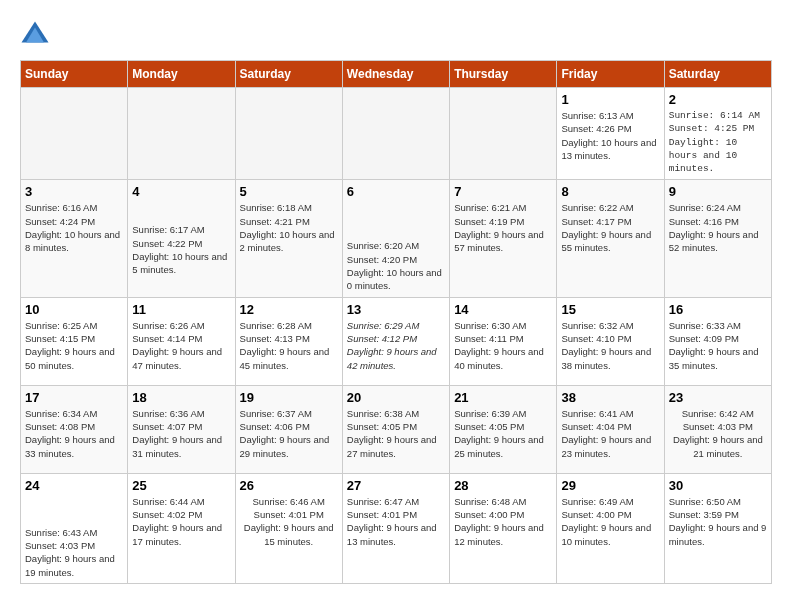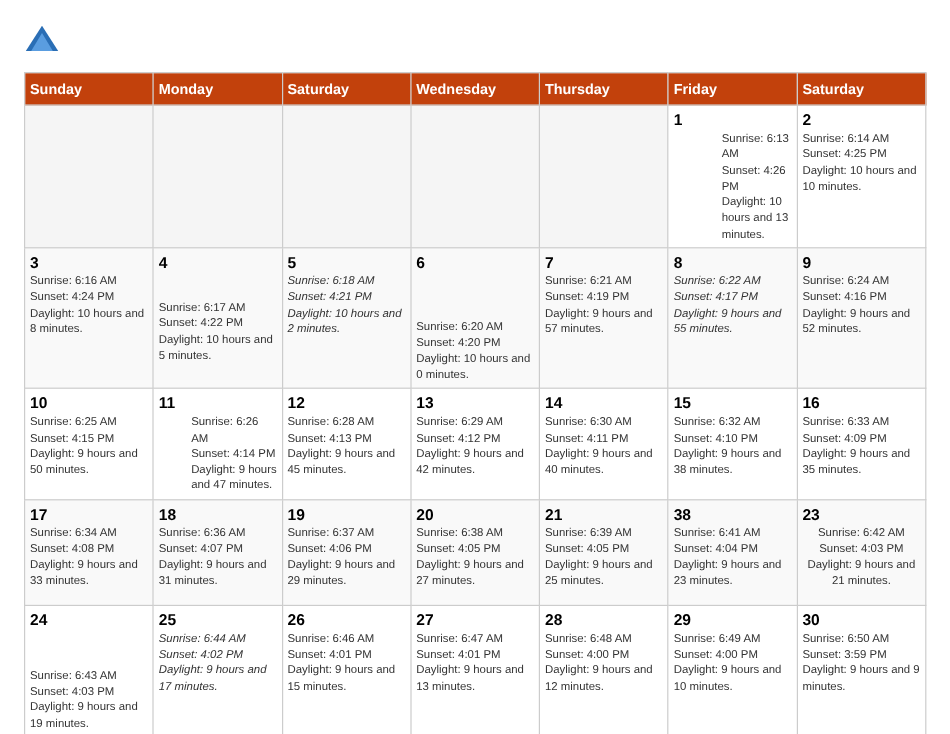--- a/index.html
+++ b/index.html
@@ -136,7 +136,7 @@
         <td class="empty"></td>
         <td>
           <span class="day-num">1</span>
-          <div class="day-info" style="white-space: pre-line; margin-left: 40px;">Sunrise: 6:13 AM
+          <div class="day-info" style="white-space: pre-line;">Sunrise: 6:13 AM
 Sunset: 4:26 PM
 Daylight: 10 hours and 13 minutes.</div>
         </td>

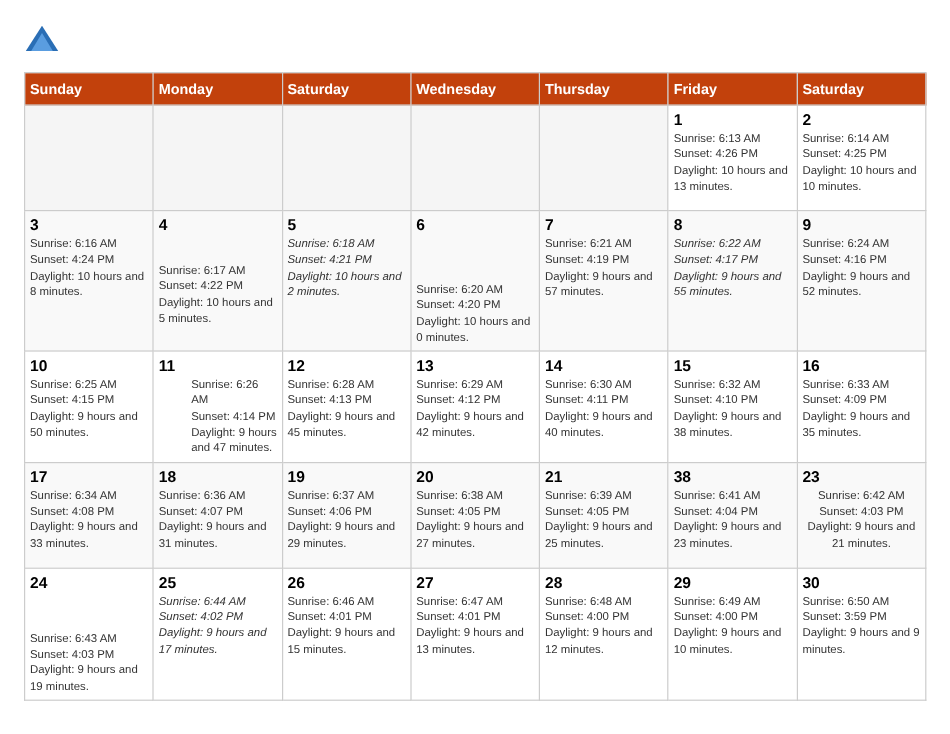--- a/index.html
+++ b/index.html
@@ -142,7 +142,7 @@
         </td>
         <td>
           <span class="day-num">2</span>
-          <div class="day-info" style="white-space: pre-line;">Sunrise: 6:14 AM
+          <div class="day-info" style="white-space: pre-line; font-family: Liberation Mono, monospace;">Sunrise: 6:14 AM
 Sunset: 4:25 PM
 Daylight: 10 hours and 10 minutes.</div>
         </td>

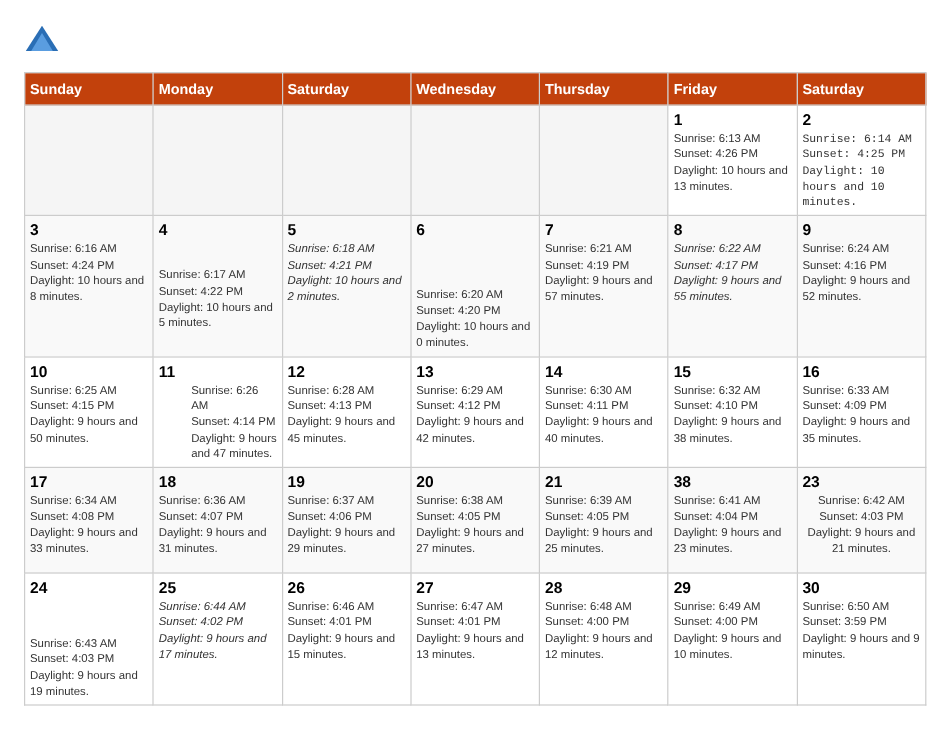--- a/index.html
+++ b/index.html
@@ -162,7 +162,7 @@
         </td>
         <td>
           <span class="day-num">5</span>
-          <div class="day-info" style="white-space: pre-line; font-style: italic;">Sunrise: 6:18 AM
+          <div class="day-info" style="white-space: pre-line;">Sunrise: 6:18 AM
 Sunset: 4:21 PM
 Daylight: 10 hours and 2 minutes.</div>
         </td>

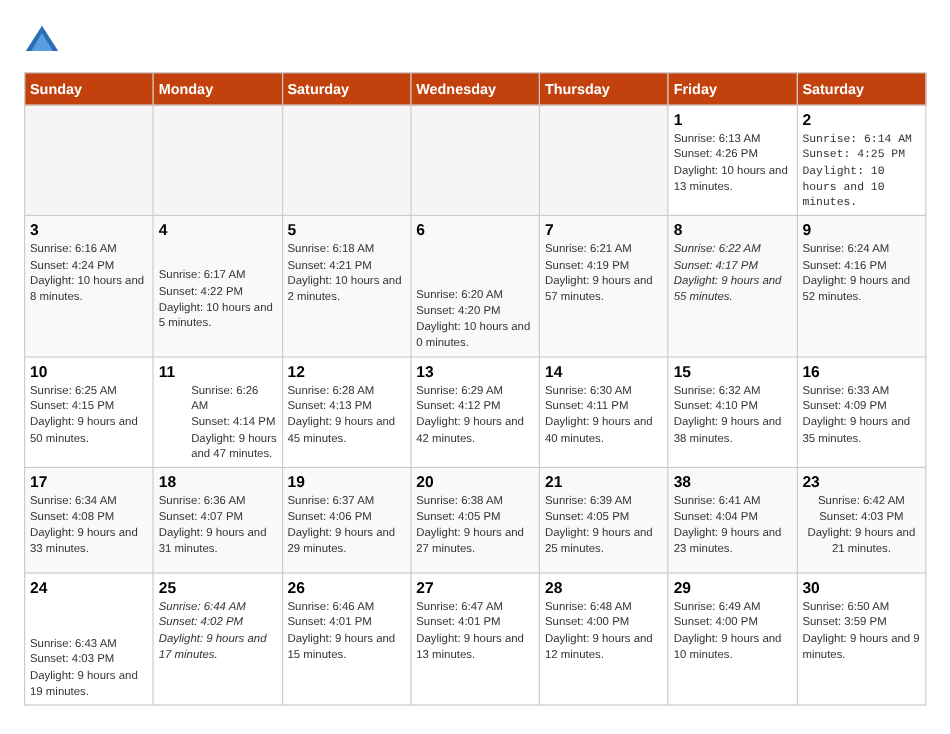--- a/index.html
+++ b/index.html
@@ -180,7 +180,7 @@
         </td>
         <td>
           <span class="day-num">8</span>
-          <div class="day-info" style="white-space: pre-line; font-style: italic;">Sunrise: 6:22 AM
+          <div class="day-info" style="white-space: pre-line;">Sunrise: 6:22 AM
 Sunset: 4:17 PM
 Daylight: 9 hours and 55 minutes.</div>
         </td>

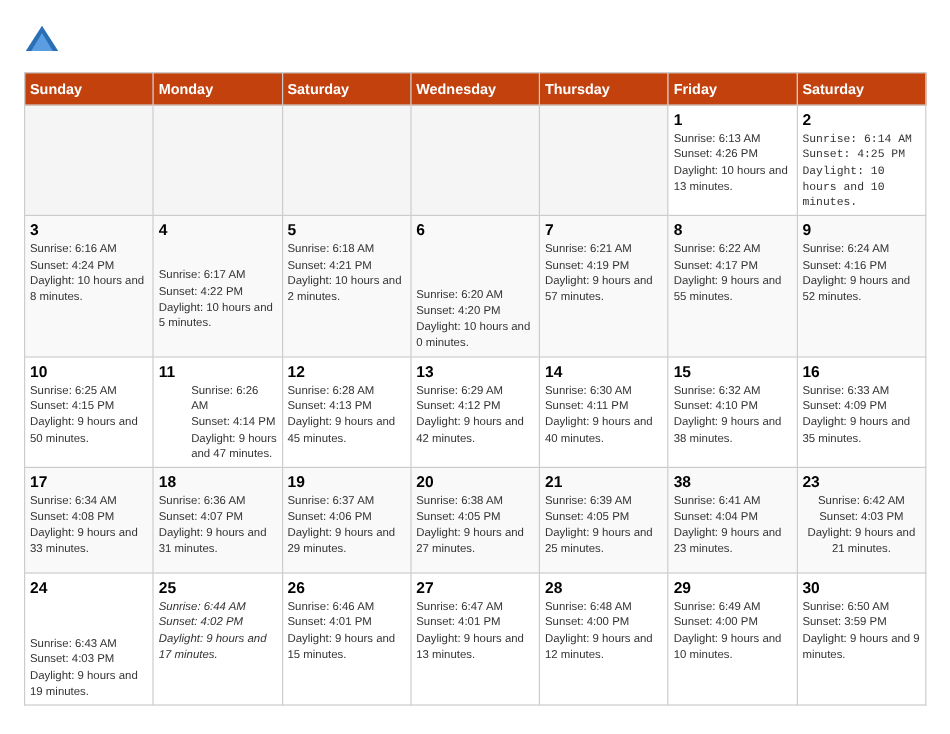--- a/index.html
+++ b/index.html
@@ -200,7 +200,7 @@
         </td>
         <td>
           <span class="day-num">11</span>
-          <div class="day-info" style="white-space: pre-line; margin-left: 27px;">Sunrise: 6:26 AM
+          <div class="day-info" style="white-space: pre-line;">Sunrise: 6:26 AM
 Sunset: 4:14 PM
 Daylight: 9 hours and 47 minutes.</div>
         </td>

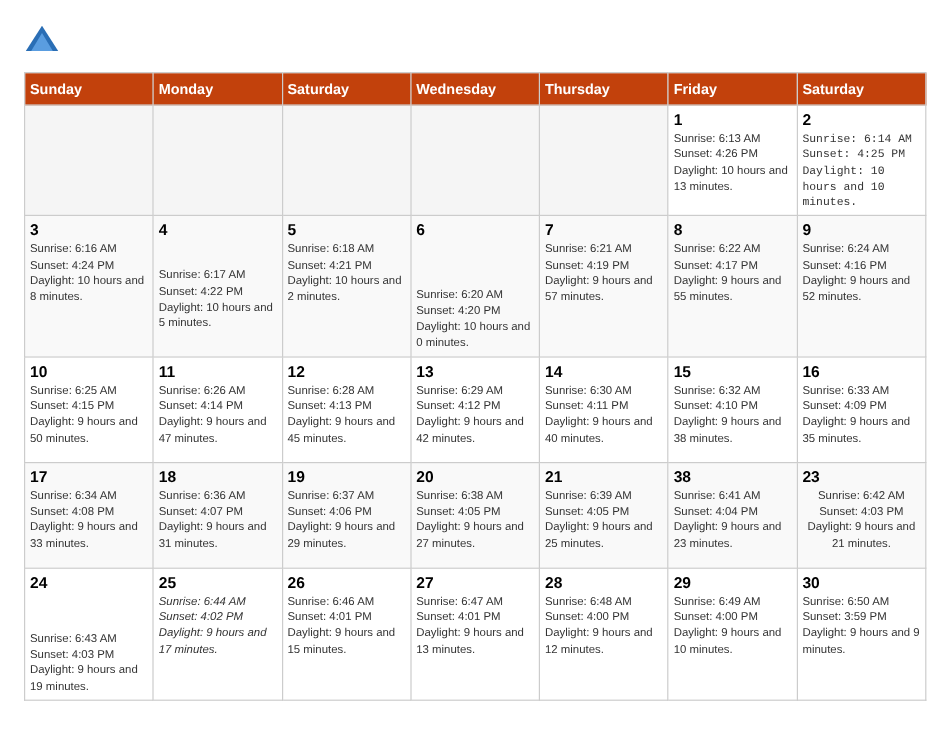--- a/index.html
+++ b/index.html
@@ -212,7 +212,7 @@
         </td>
         <td>
           <span class="day-num">13</span>
-          <div class="day-info" style="white-space: pre-line;">Sunrise: 6:29 AM
+          <div class="day-info" style="white-space: pre-line; font-style: italic;">Sunrise: 6:29 AM
 Sunset: 4:12 PM
 Daylight: 9 hours and 42 minutes.</div>
         </td>

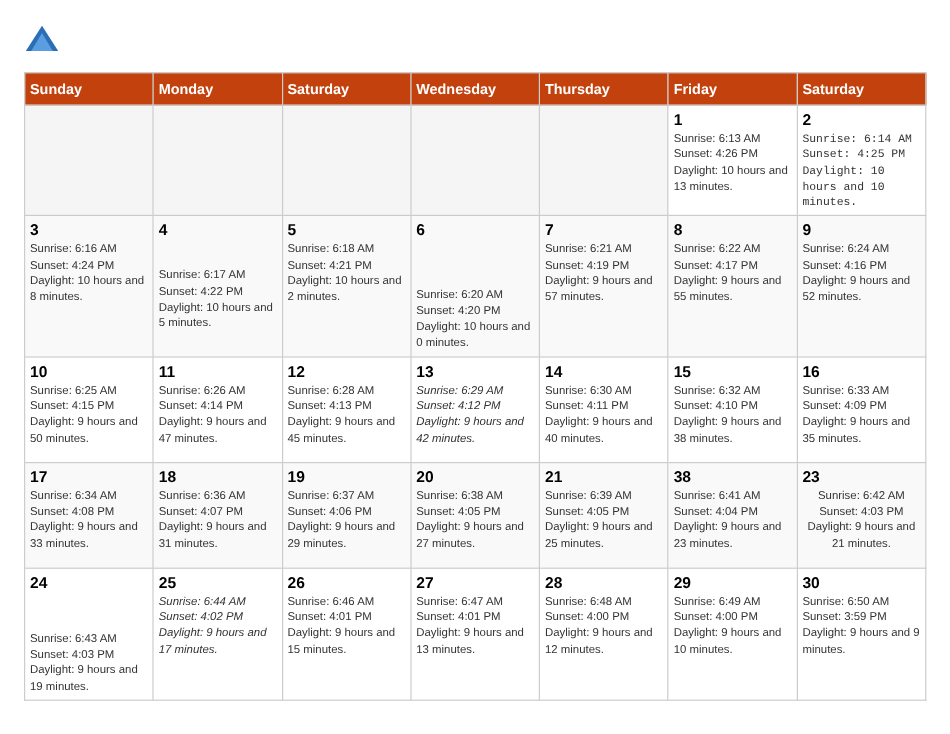--- a/index.html
+++ b/index.html
@@ -288,7 +288,7 @@
         </td>
         <td>
           <span class="day-num">25</span>
-          <div class="day-info" style="white-space: pre-line; font-style: italic;">Sunrise: 6:44 AM
+          <div class="day-info" style="white-space: pre-line;">Sunrise: 6:44 AM
 Sunset: 4:02 PM
 Daylight: 9 hours and 17 minutes.</div>
         </td>

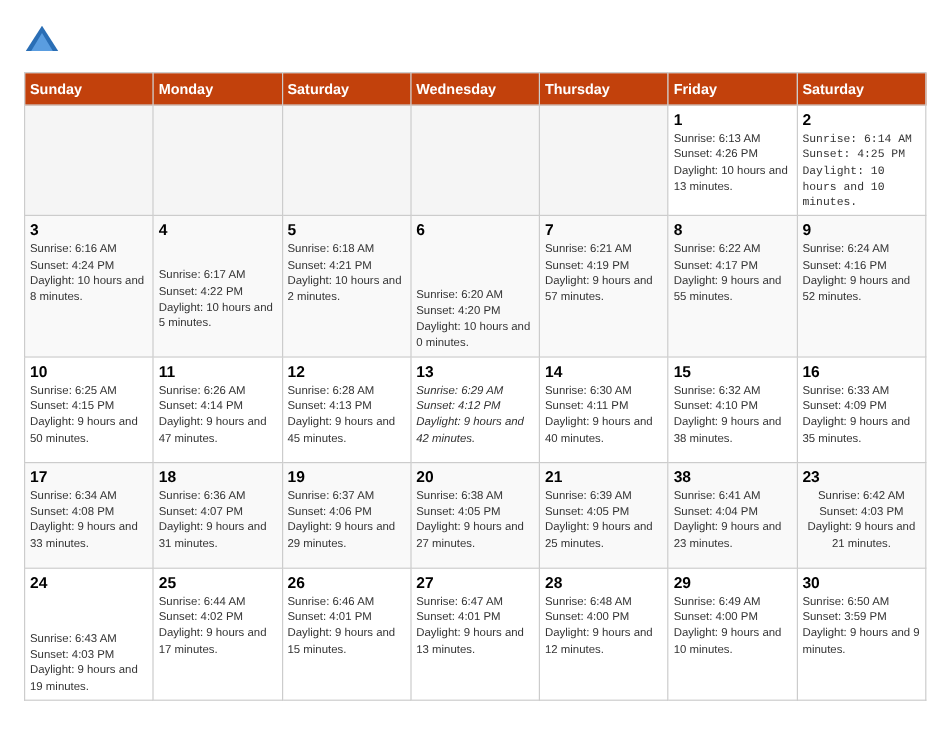--- a/index.html
+++ b/index.html
@@ -294,7 +294,7 @@
         </td>
         <td>
           <span class="day-num">26</span>
-          <div class="day-info" style="white-space: pre-line;">Sunrise: 6:46 AM
+          <div class="day-info" style="white-space: pre-line; text-align: center;">Sunrise: 6:46 AM
 Sunset: 4:01 PM
 Daylight: 9 hours and 15 minutes.</div>
         </td>

